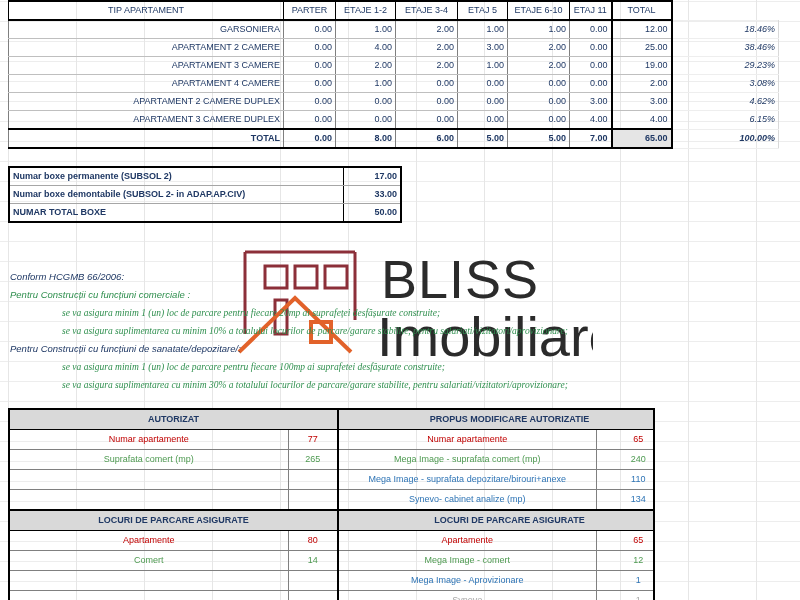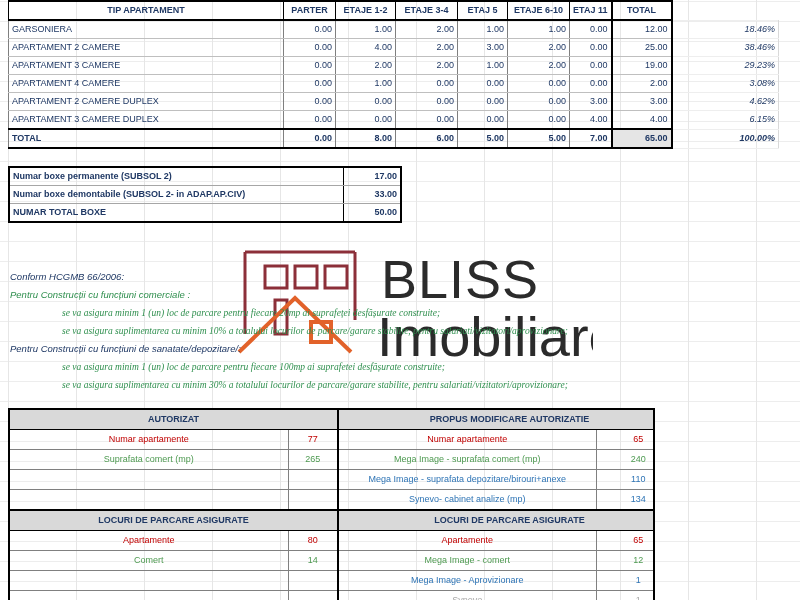--- a/index.html
+++ b/index.html
@@ -35,7 +35,7 @@
   #tbl-apart td,#tbl-apart th{height:17px;line-height:17px;font-size:9px;
       border-left:1px solid #7f7f7f;border-right:1px solid #7f7f7f;
       border-top:1px solid #bfbfbf;border-bottom:1px solid #bfbfbf;}
-  #tbl-apart .hdr td{font-weight:bold;text-align:center;
+  #tbl-apart .hdr td{font-weight:normal;text-align:center;
       border-top:2px solid #000;border-bottom:2px solid #000;
       border-left:1px solid #000;border-right:1px solid #000;margin-left:24px;}
   #tbl-apart .hdr td.c-name{text-align:center;}

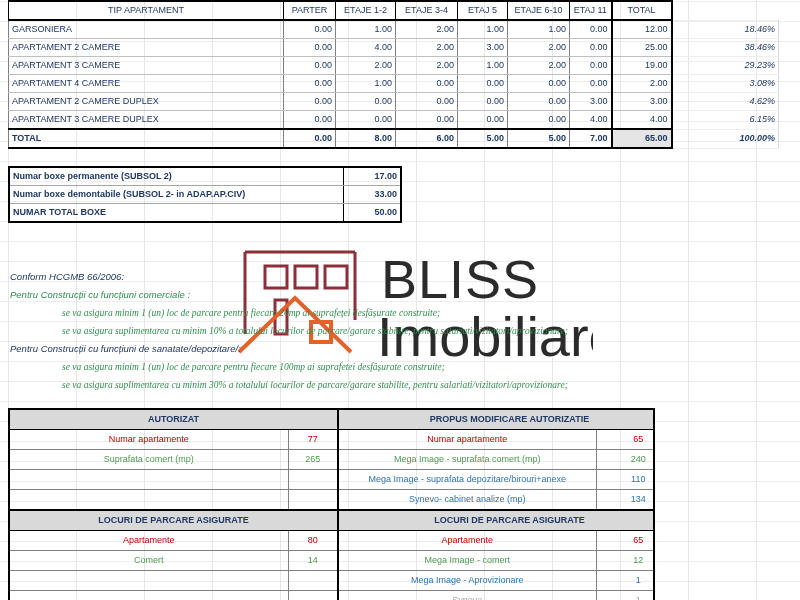--- a/index.html
+++ b/index.html
@@ -40,7 +40,7 @@
       border-left:1px solid #000;border-right:1px solid #000;margin-left:24px;}
   #tbl-apart .hdr td.c-name{text-align:center;}
   #tbl-apart td.num{text-align:right;}
-  #tbl-apart td.c-name{text-align:left;}
+  #tbl-apart td.c-name{text-align:right;}
   #tbl-apart td.c-total{border-left:2px solid #000;border-right:2px solid #000;}
   #tbl-apart .hdr td.c-total{border-left:2px solid #000;border-right:2px solid #000;}
   #tbl-apart td.c-pct{text-align:right;font-style:italic;

